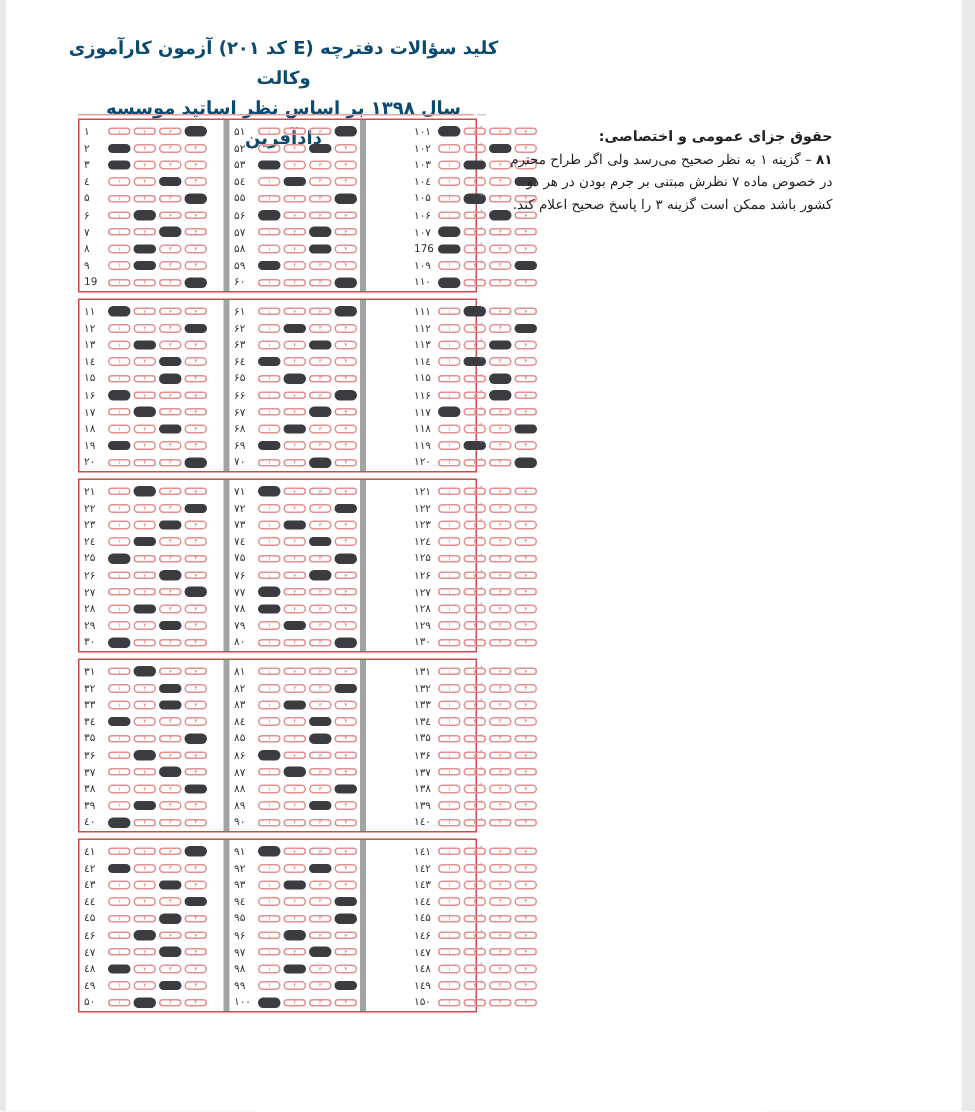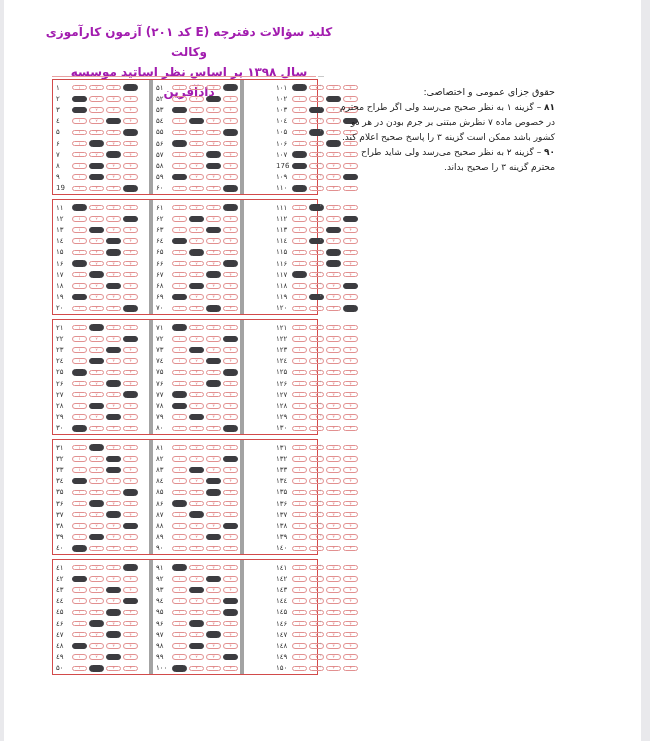--- a/index.html
+++ b/index.html
@@ -16,7 +16,7 @@
     position:absolute; left:40px; top:22px; width:290px;
     text-align:center; direction:rtl;
     font-family:"DejaVu Sans", sans-serif; font-weight:bold;
-    font-size:12px; line-height:20px; color:#a21caf;
+    font-size:12px; line-height:20px; color:#0c4a6e;
   }
   .sheet-topline {
     position:absolute; left:52px; top:76px; width:264px; height:0;

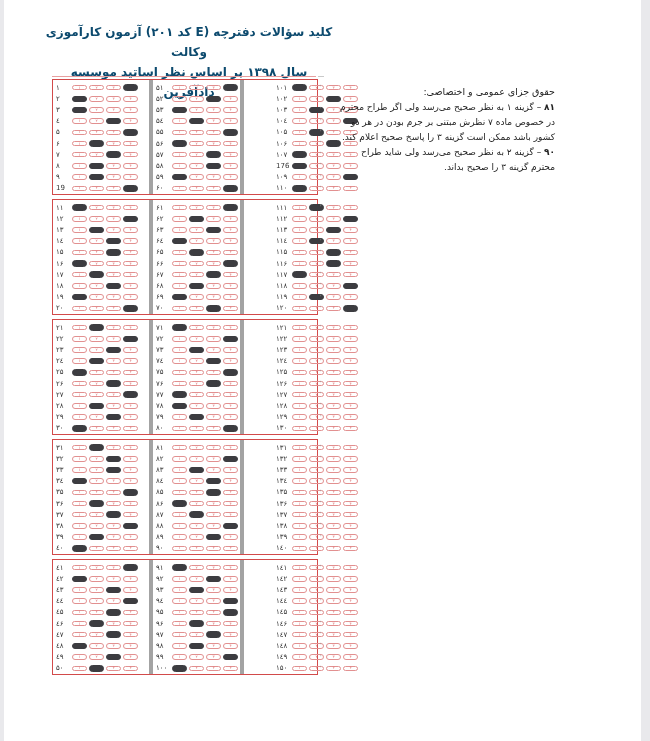--- a/index.html
+++ b/index.html
@@ -70,7 +70,7 @@
     font-family:"DejaVu Sans", sans-serif; color:#222;
     font-size:9px; line-height:15px;
   }
-  .notes .heading { font-weight:normal; font-size:9.5px; margin-bottom:1px; }
+  .notes .heading { font-weight:bold; font-size:9.5px; margin-bottom:1px; }
   .notes p { margin:0; }
   .notes .num { font-weight:bold; }
 </style>

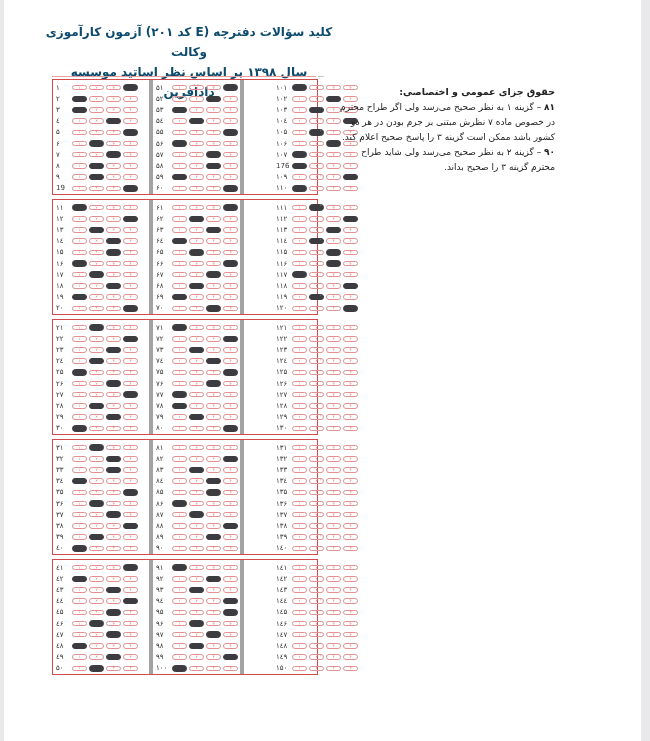--- a/index.html
+++ b/index.html
@@ -1246,9 +1246,6 @@
   <p>
     <span class="num">۸۱</span><span> – گزینه ۱ به نظر صحیح می‌رسد ولی اگر طراح محترم در خصوص ماده ۷ نظرش مبتنی بر جرم بودن در هر دو کشور باشد ممکن است گزینه ۳ را پاسخ صحیح اعلام کند.</span>
   </p>
-  <p>
-    <span class="num">۹۰</span><span> – گزینه ۲ به نظر صحیح می‌رسد ولی شاید طراح محترم گزینه ۳ را صحیح بداند.</span>
-  </p>
 </div>
 
 </body></html>

